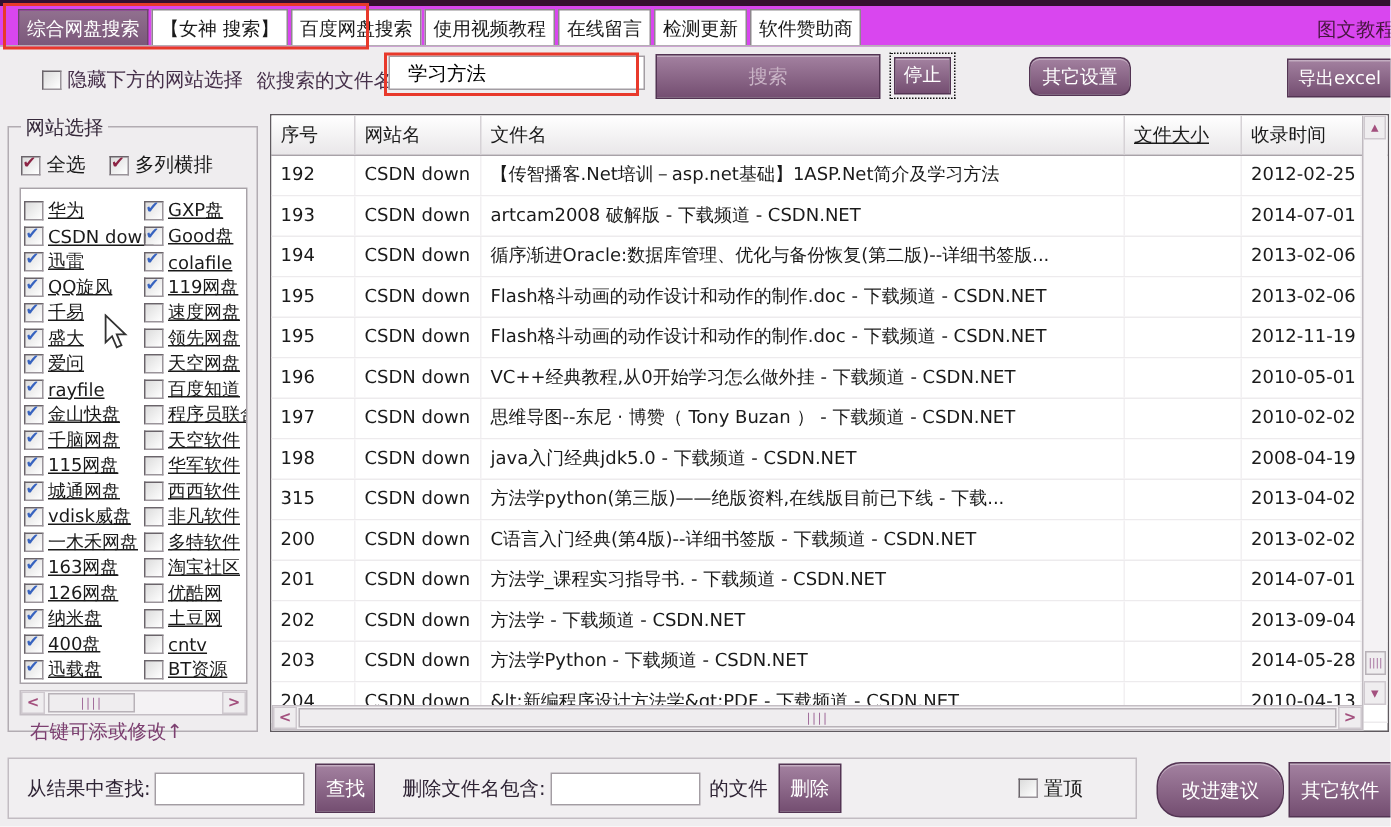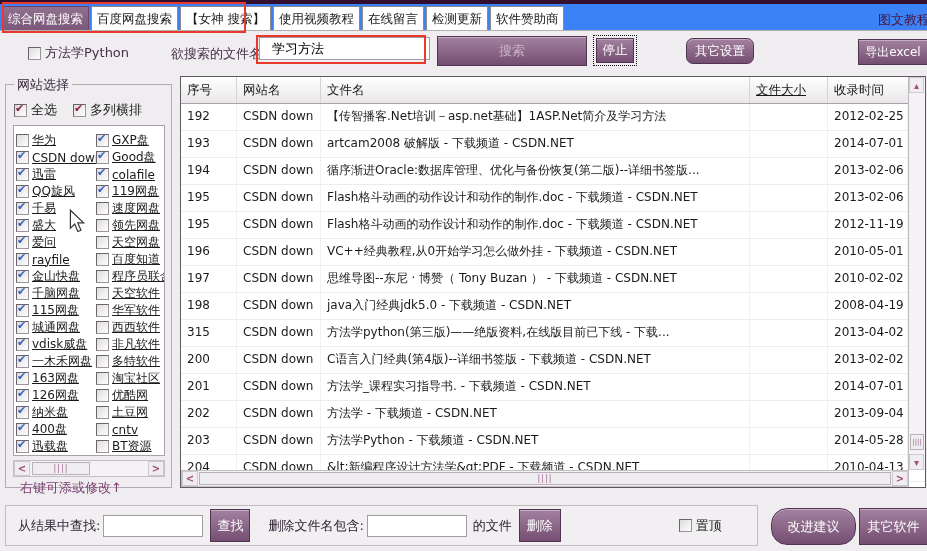--- a/index.html
+++ b/index.html
@@ -10,8 +10,8 @@
   }
   
   .titlebar-strip { position:absolute; left:0; top:0; width:100%; height:4px; background:#341030; }
-  .tabbar { position:absolute; left:0; top:4px; width:100%; height:27px; background:#3b82f6;
-            border-bottom:1px solid #b5aeb5; display:flex; align-items:flex-end; padding-left:2px; box-sizing:border-box; }
+  .tabbar { position:absolute; left:0; top:4px; width:100%; height:27px; background:#d946ef;
+            border-bottom:1px solid #b5aeb5; display:flex; align-items:flex-end; padding-left:12px; box-sizing:border-box; }
   .tab { height:23px; line-height:23px; padding:0 5px; margin-right:2px; background:#fff;
          border:1px solid #8d878d; border-bottom:none; font-size:12.5px; white-space:nowrap; cursor:default; }
   .tab.active { background:linear-gradient(#91708f,#7b587a); color:#fff; border-color:#6b4769; }

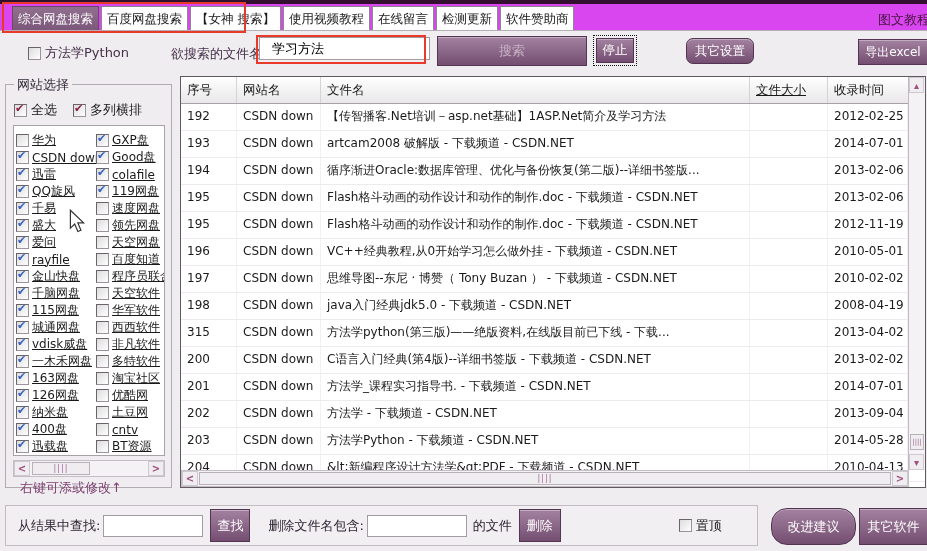--- a/index.html
+++ b/index.html
@@ -103,9 +103,9 @@
 
     <div class="tab active">综合网盘搜索</div>
 
+    <div class="tab">【女神 搜索】</div>
+
     <div class="tab">百度网盘搜索</div>
-
-    <div class="tab">【女神 搜索】</div>
 
     <div class="tab">使用视频教程</div>
 

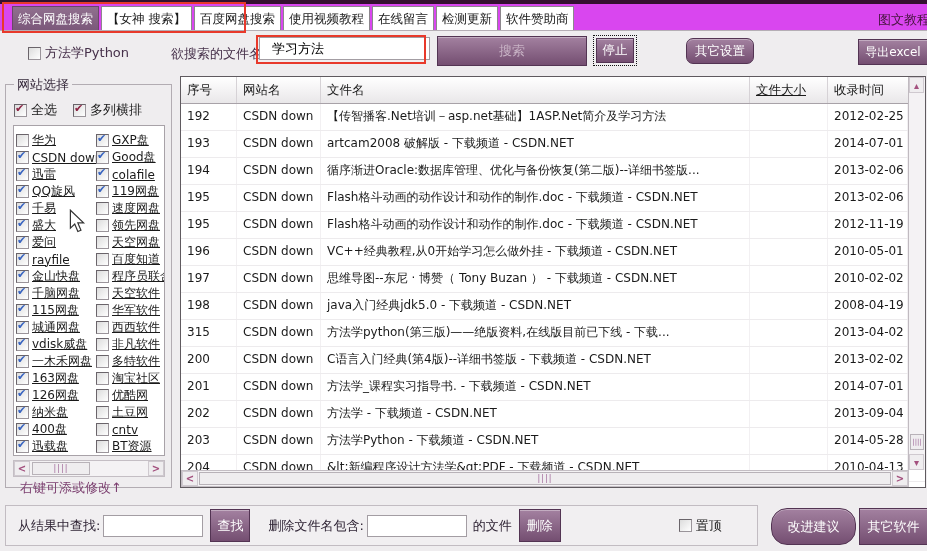--- a/index.html
+++ b/index.html
@@ -119,7 +119,7 @@
 
 <div class="hide-row">
   <span class="cb"></span>
-  <span class="lbl">方法学Python</span>
+  <span class="lbl">隐藏下方的网站选择</span>
 </div>
 <div class="search-label">欲搜索的文件名:</div>
 <input class="search-input" value="学习方法" style="">

